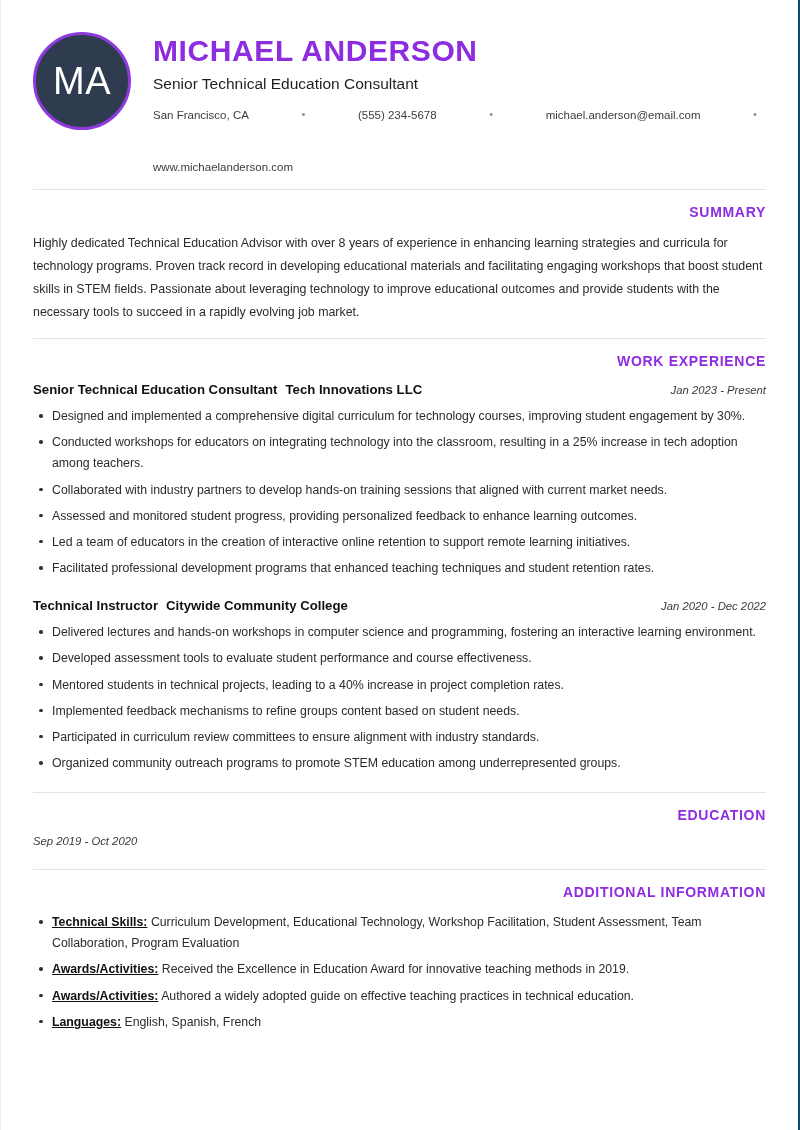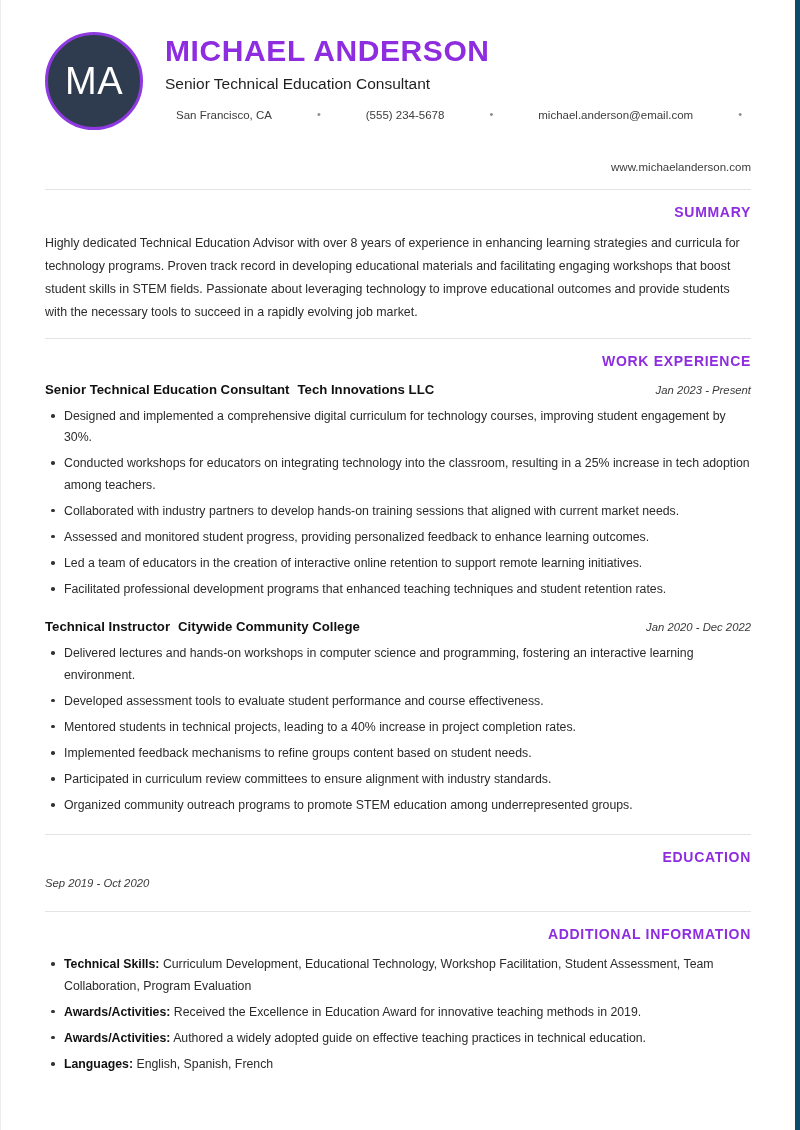--- a/index.html
+++ b/index.html
@@ -21,9 +21,9 @@
     min-height: 1130px;
     background: #ffffff;
     box-sizing: border-box;
-    padding: 0 44px;
+    padding: 0 32px;
     border-left: 1px solid #ececec;
-    border-right: 5px solid #0c4a6e;
+    border-right: 2px solid #0c4a6e;
   }
 
   

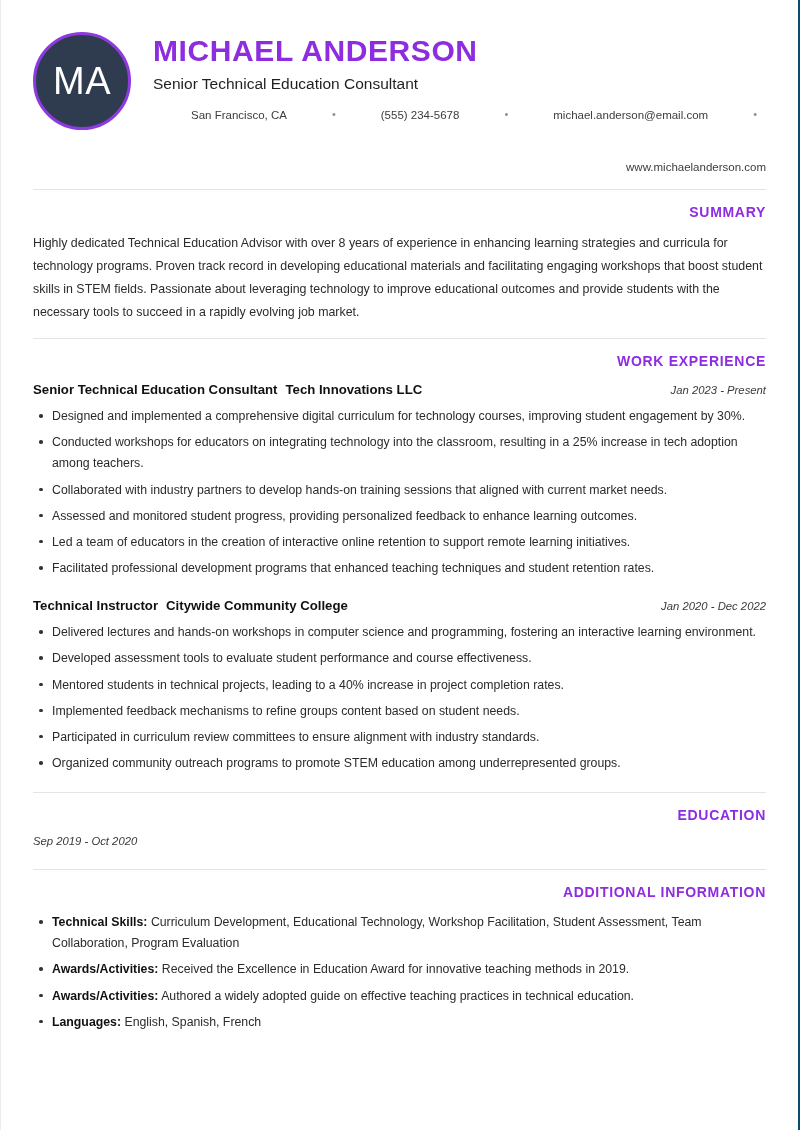--- a/index.html
+++ b/index.html
@@ -82,7 +82,7 @@
   .contact-line {
     display: flex;
     align-items: center;
-    justify-content: flex-end;
+    justify-content: space-between;
     flex-wrap: wrap;
     font-size: 11.5px;
     color: #3c3c3c;

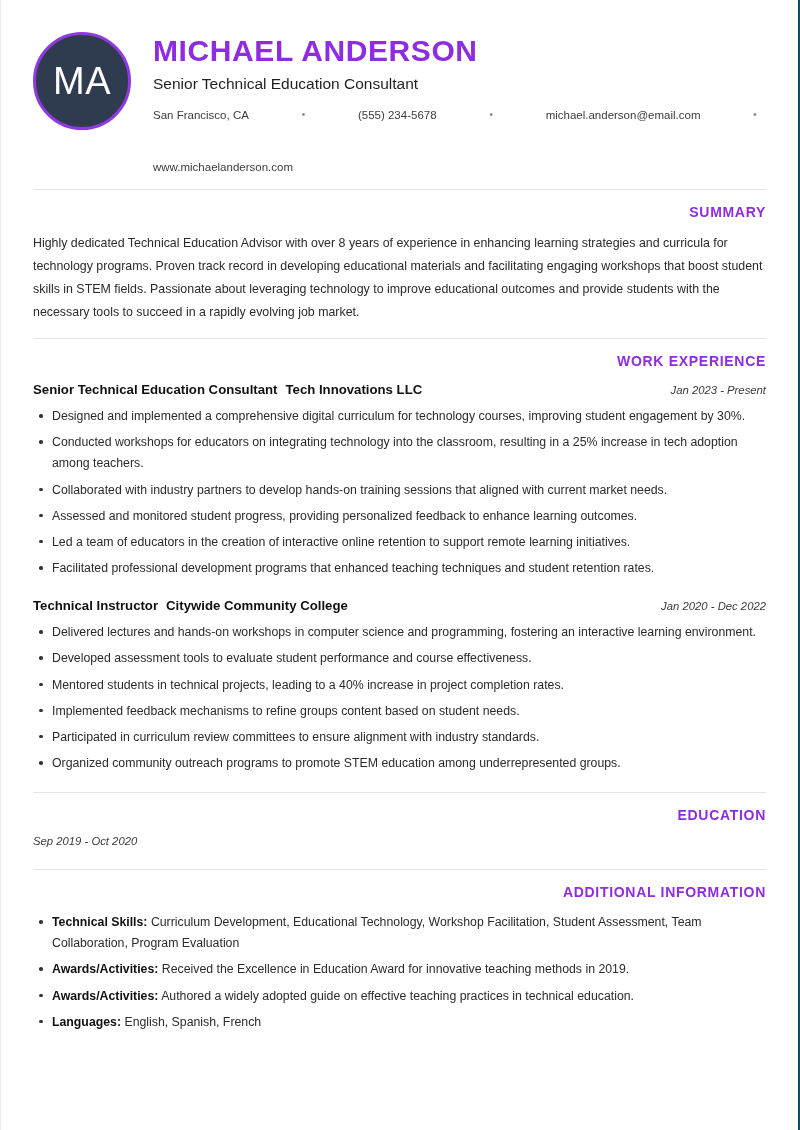--- a/index.html
+++ b/index.html
@@ -178,6 +178,7 @@
   .bullet-label {
     font-weight: bold;
     color: #111111;
+    text-decoration: underline;
   }
 
   .section:last-of-type { padding-bottom: 28px; }

